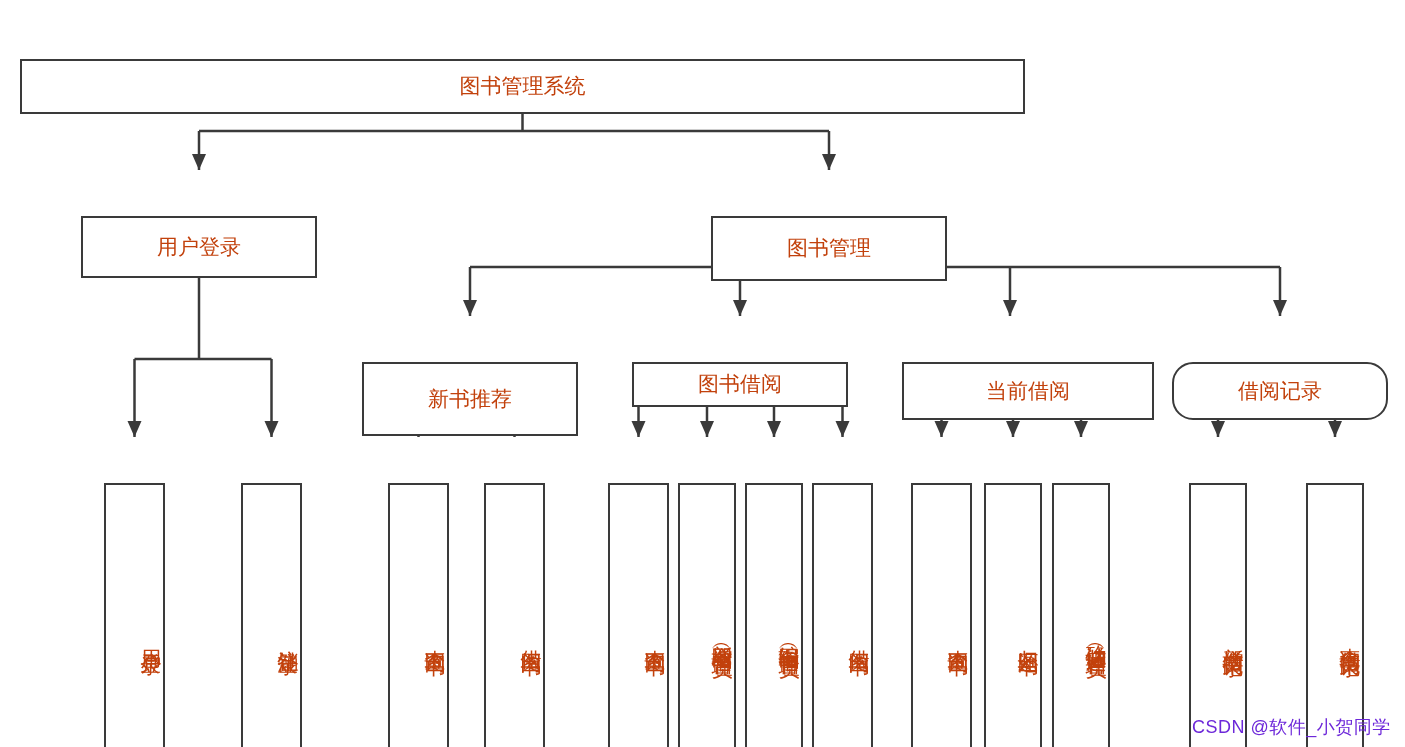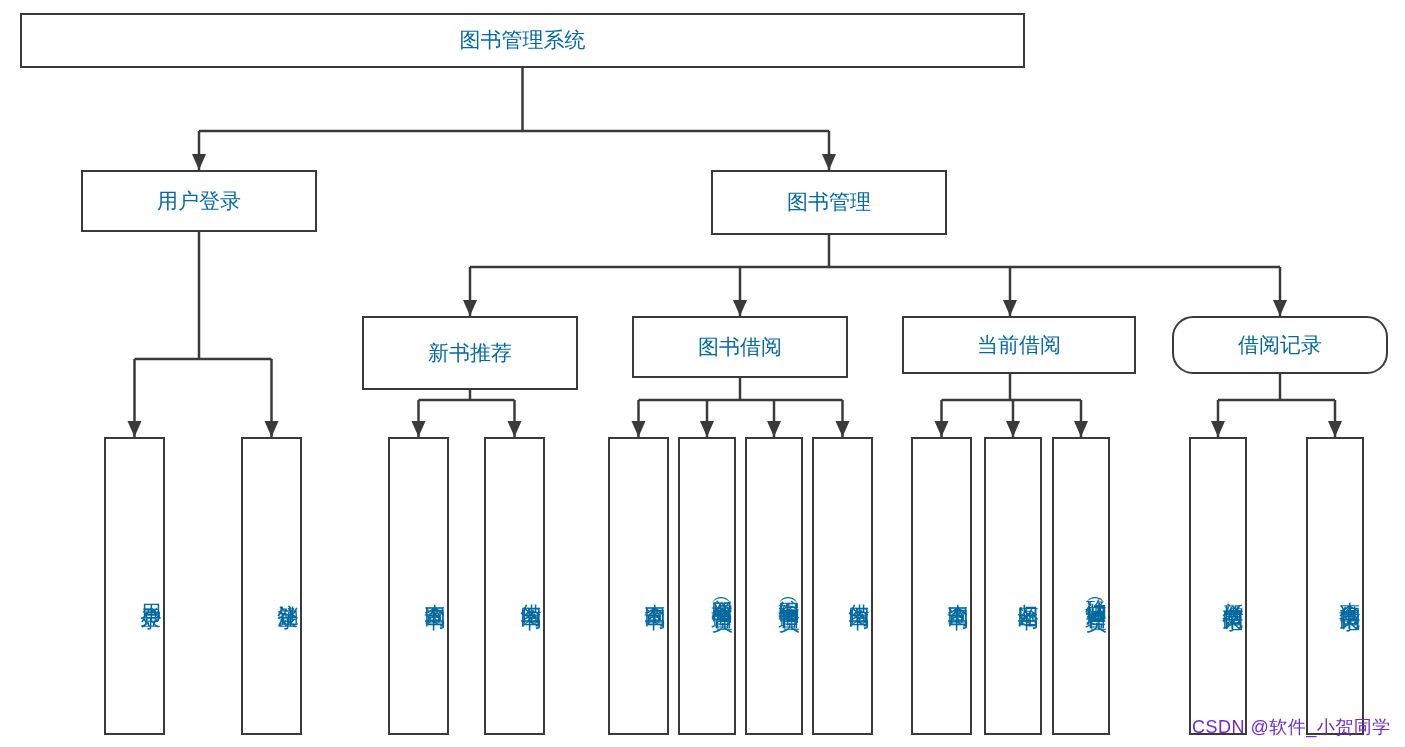--- a/index.html
+++ b/index.html
@@ -27,13 +27,14 @@
     box-sizing: border-box;
     border: 2.5px solid #3a3a3a;
     background: #ffffff;
-    color: #0369a1;
+    color: #c2410c;
     display: flex;
     align-items: center;
     justify-content: center;
     text-align: center;
     line-height: 1.15;
     z-index: 2;
+    margin-top: 46px;
   }
   .node.h {
     font-size: 21px;

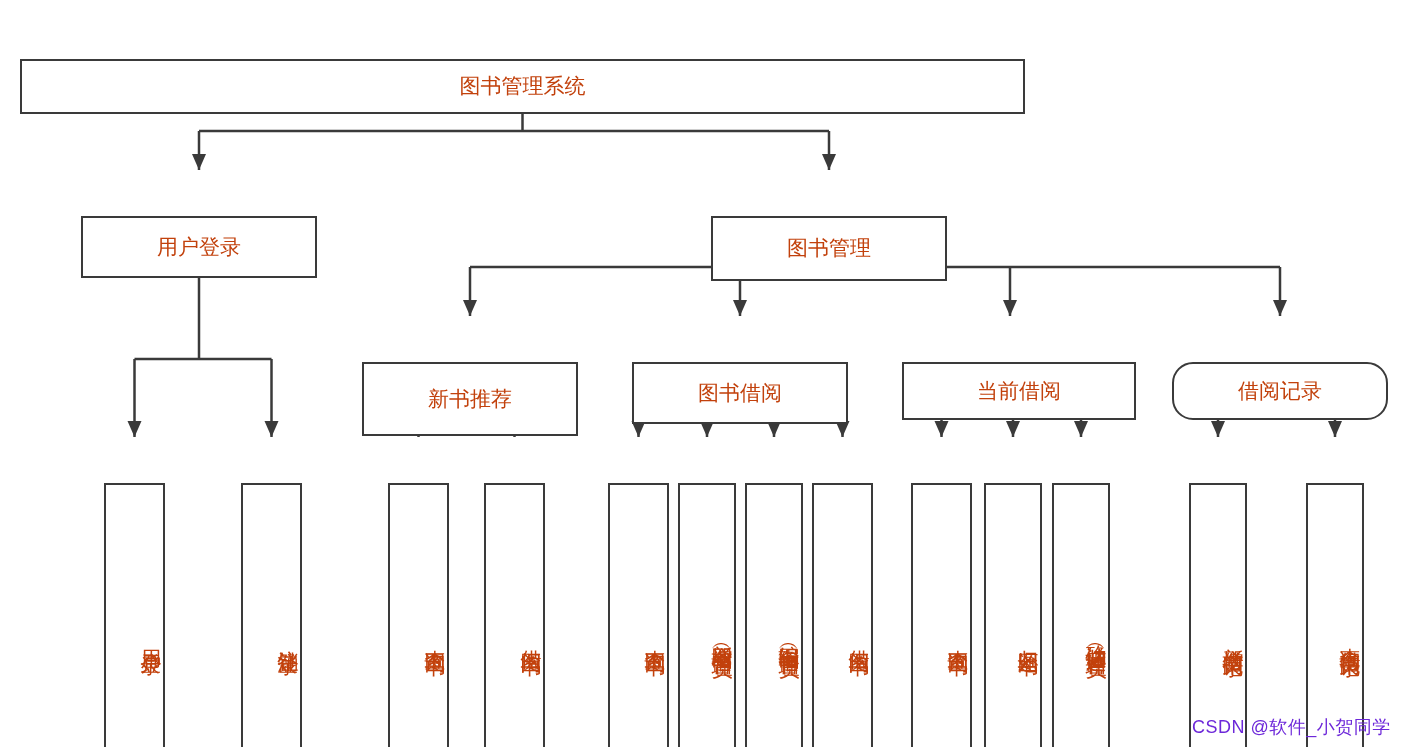--- a/index.html
+++ b/index.html
@@ -134,7 +134,7 @@
       <div class="node h" style="left: 362px; top: 316px; width: 216px; height: 74px;">
         <span class="lbl">新书推荐</span>
       </div>
-      <div class="node h" style="left: 632px; top: 316px; width: 216px; height: 62px;">
+      <div class="node h" style="left: 632px; top: 316px; width: 216px; height: 45px;">
         <span class="lbl">图书借阅</span>
       </div>
       <div class="node h" style="left: 902px; top: 316px; width: 234px; height: 58px;">

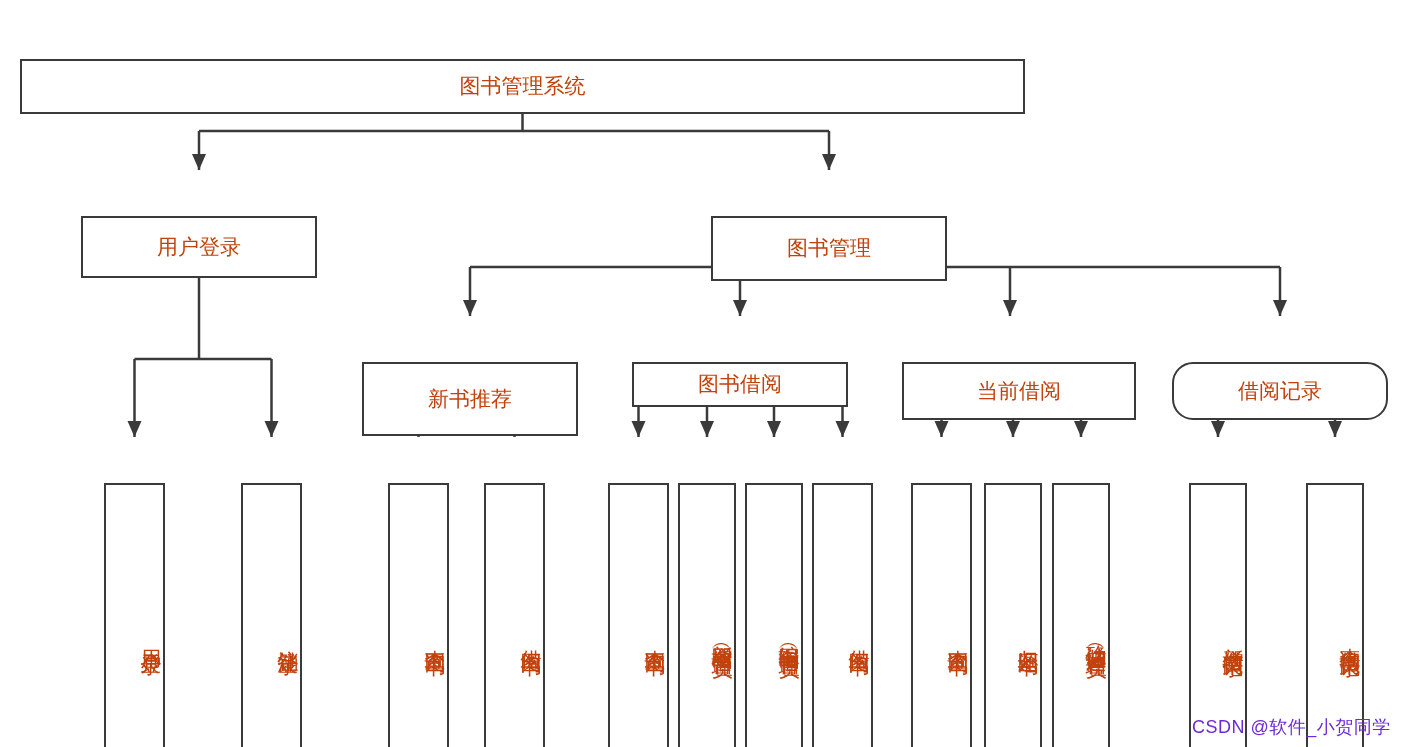--- a/index.html
+++ b/index.html
@@ -137,7 +137,7 @@
       <div class="node h" style="left: 632px; top: 316px; width: 216px; height: 45px;">
         <span class="lbl">图书借阅</span>
       </div>
-      <div class="node h" style="left: 902px; top: 316px; width: 234px; height: 58px;">
+      <div class="node h" style="left: 902px; top: 316px; width: 252px; height: 58px;">
         <span class="lbl">当前借阅</span>
       </div>
       <div class="node h" style="left: 1172px; top: 316px; width: 216px; height: 58px; border-radius: 21px;">

